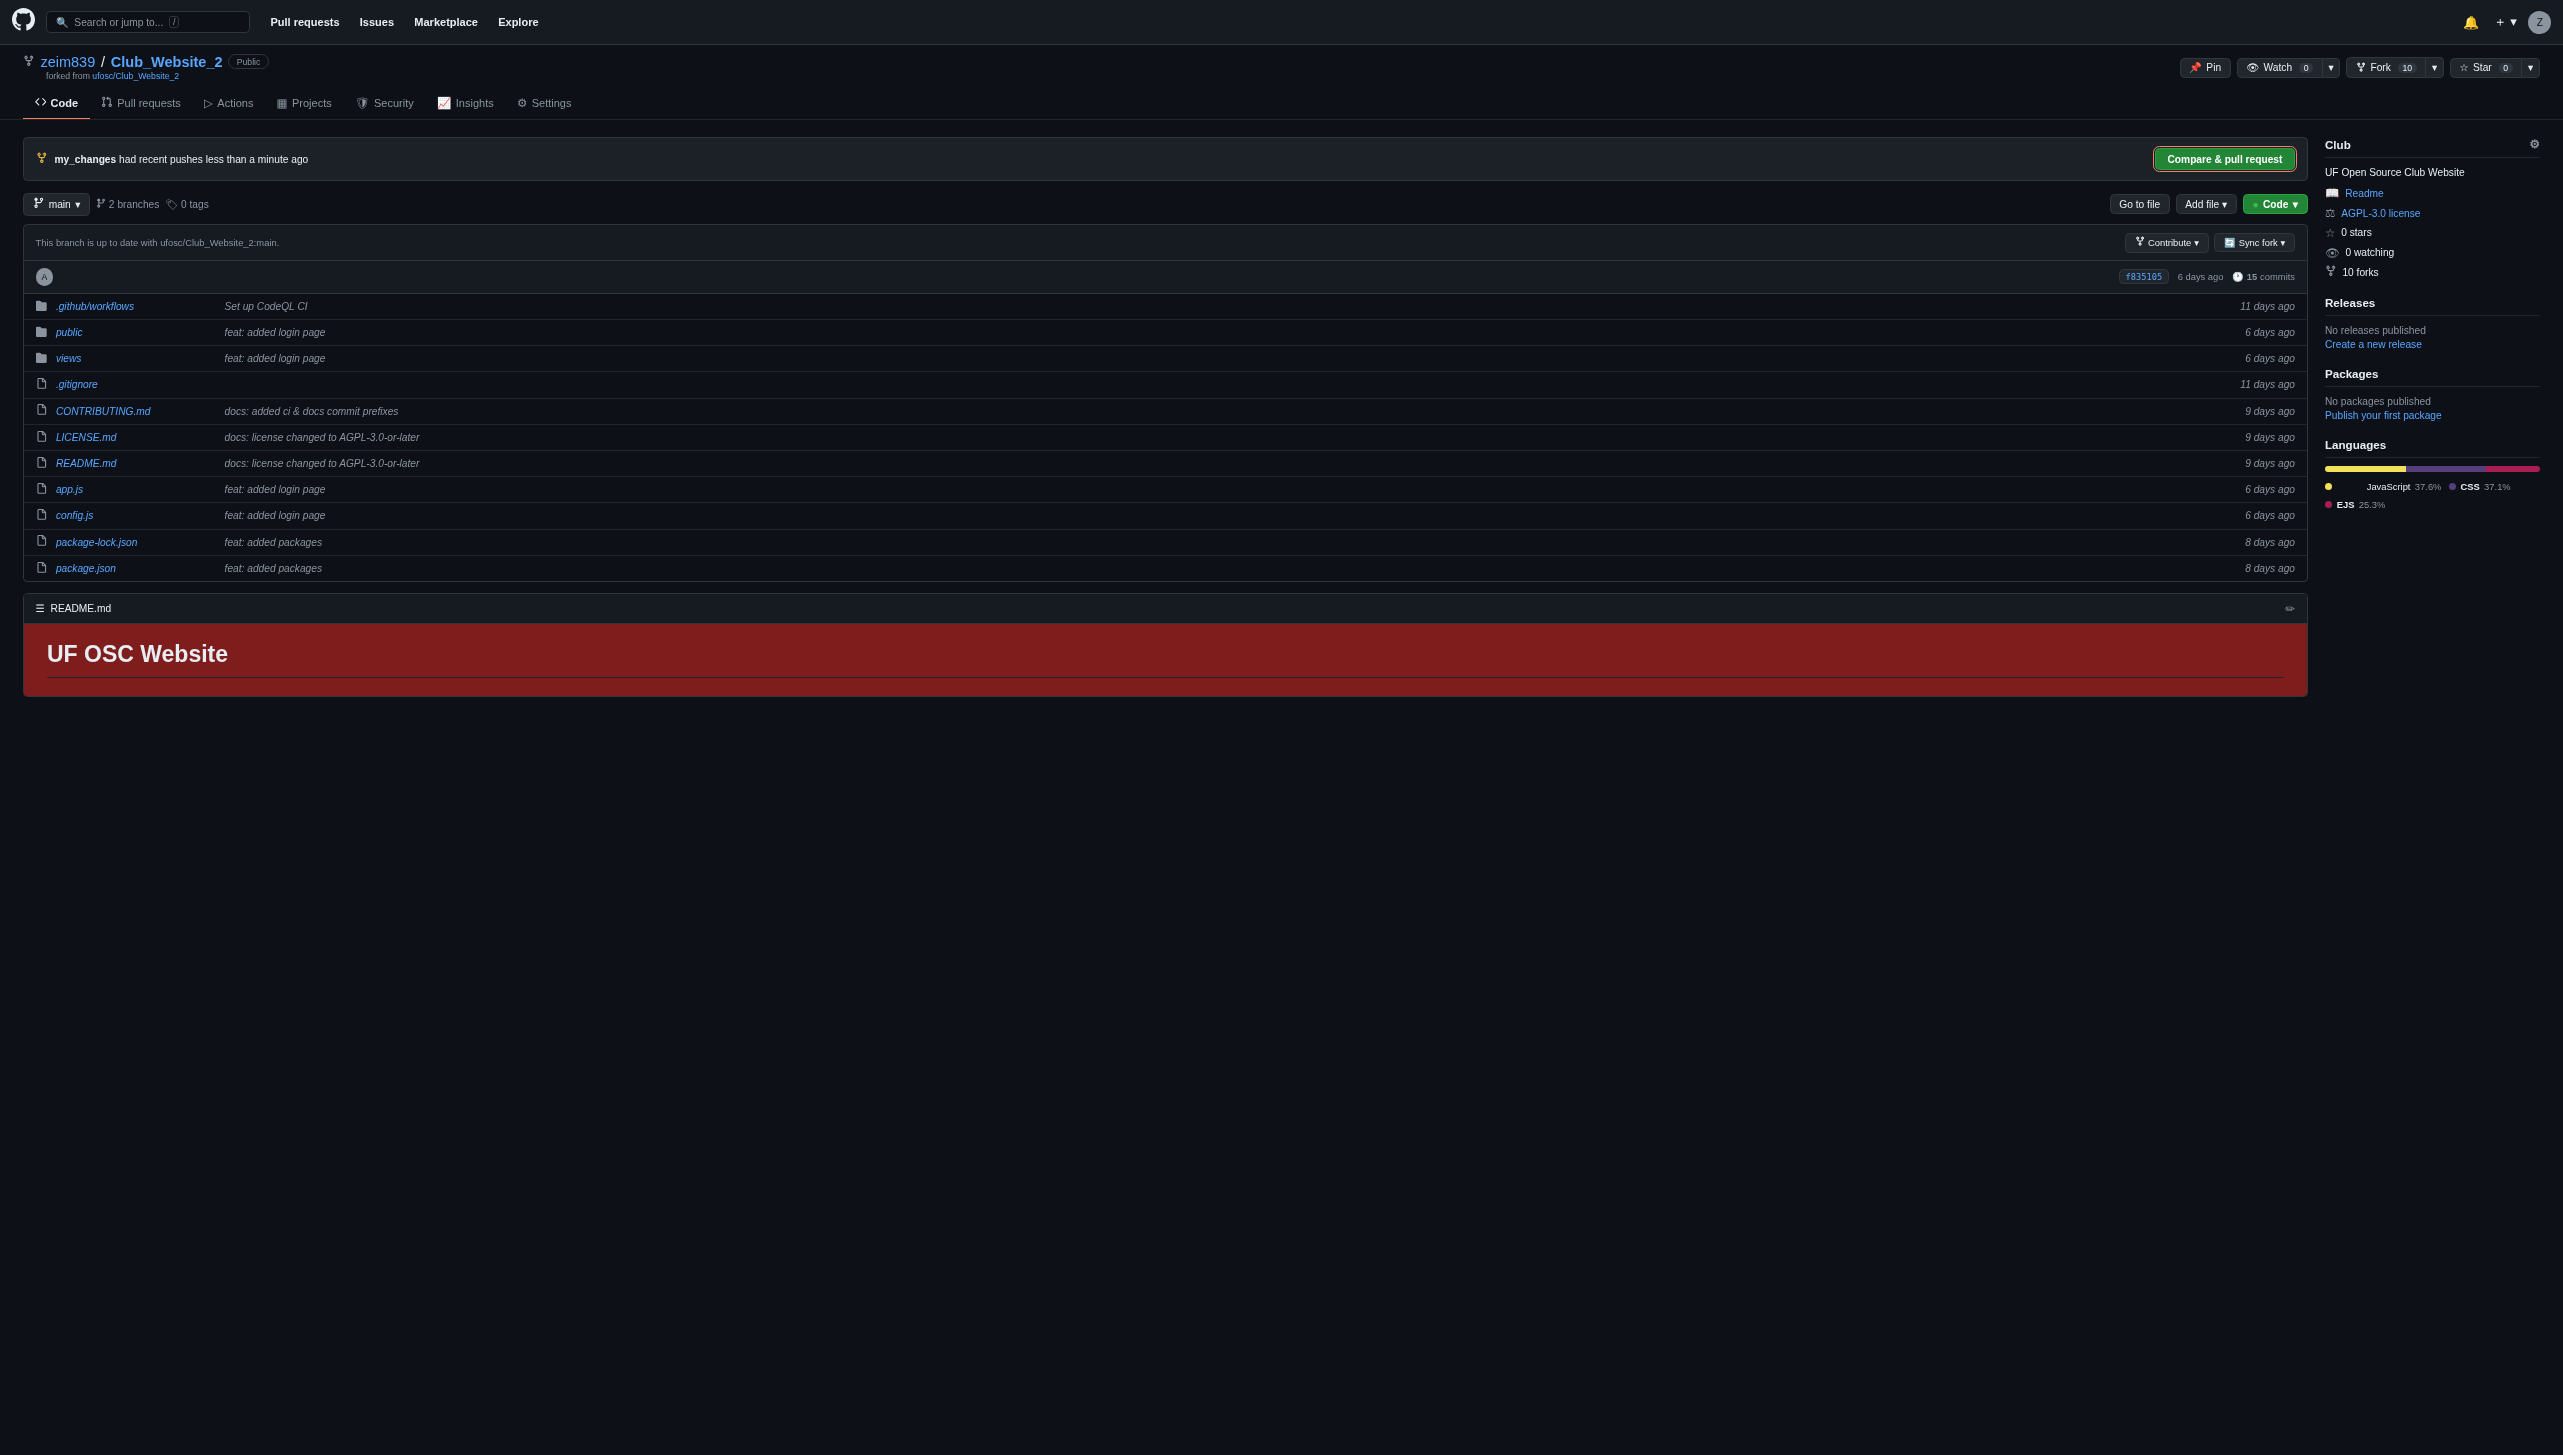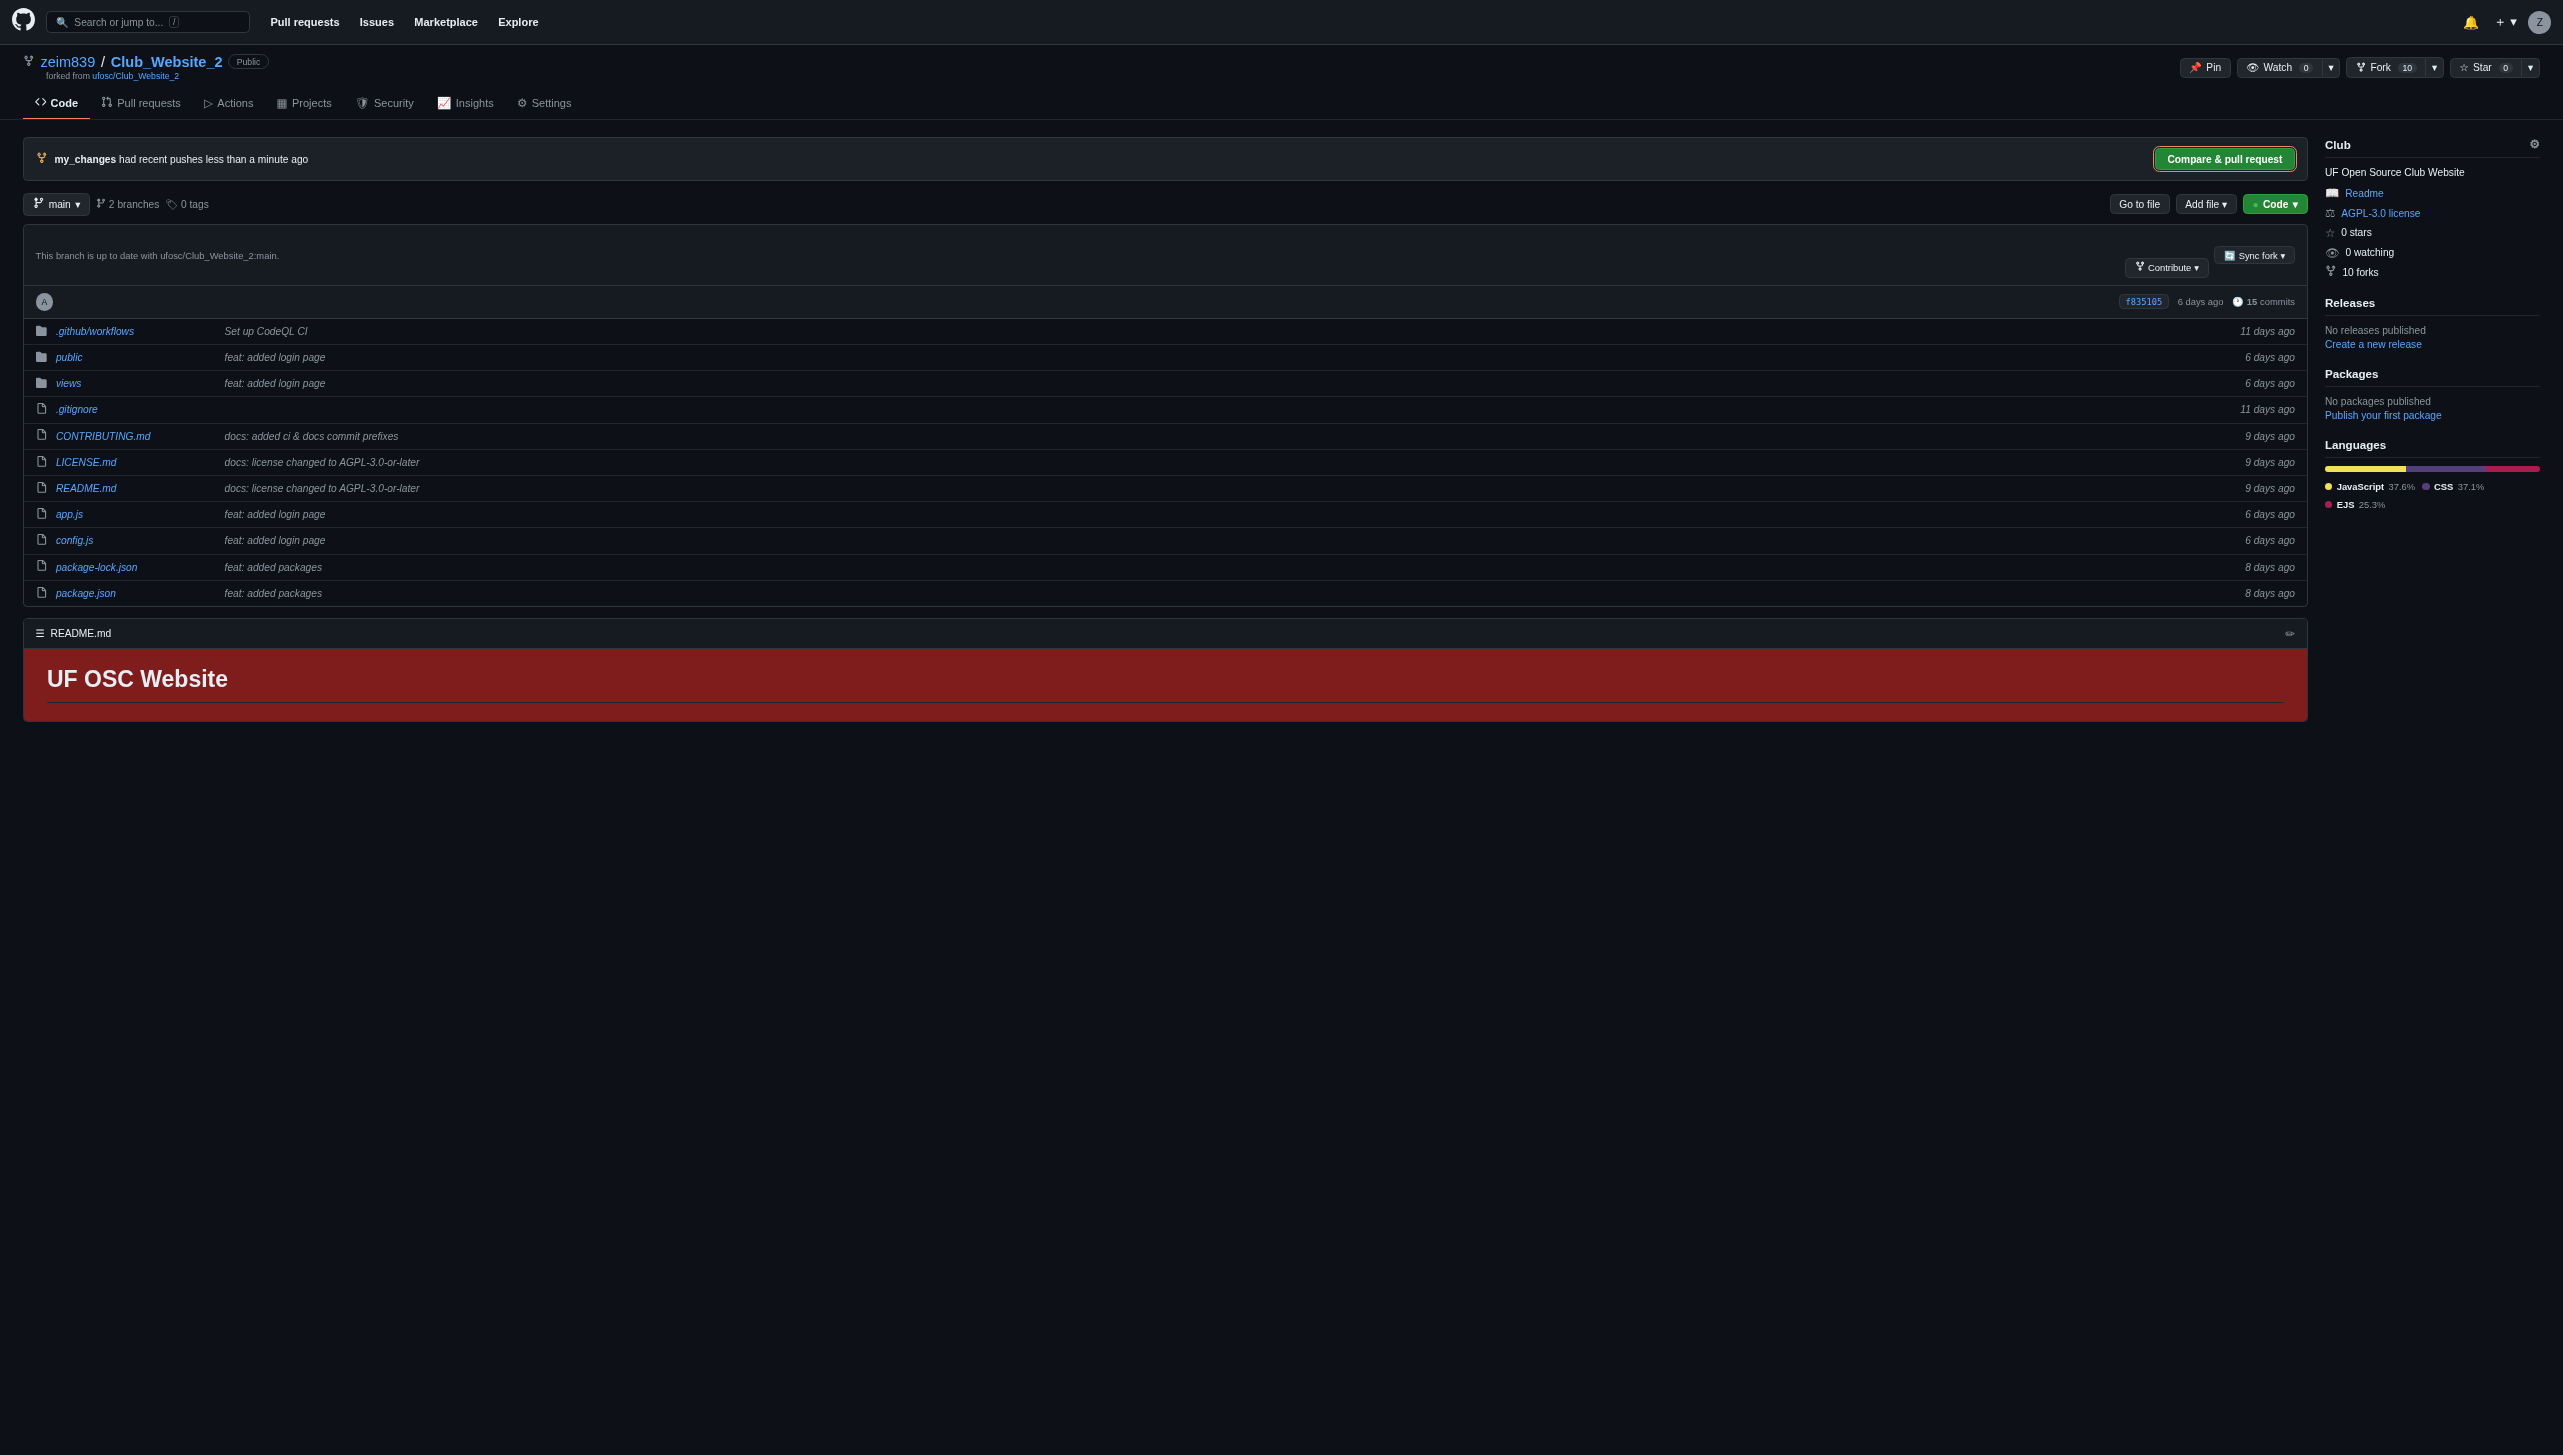--- a/index.html
+++ b/index.html
@@ -197,7 +197,6 @@
       padding: 2.9px 8.7px;
       font-size: 9.4px;
       cursor: pointer;
-      margin-top: 25px;
     }
     .sync-fork-btn {
       display: flex; align-items: center; gap: 2.9px;

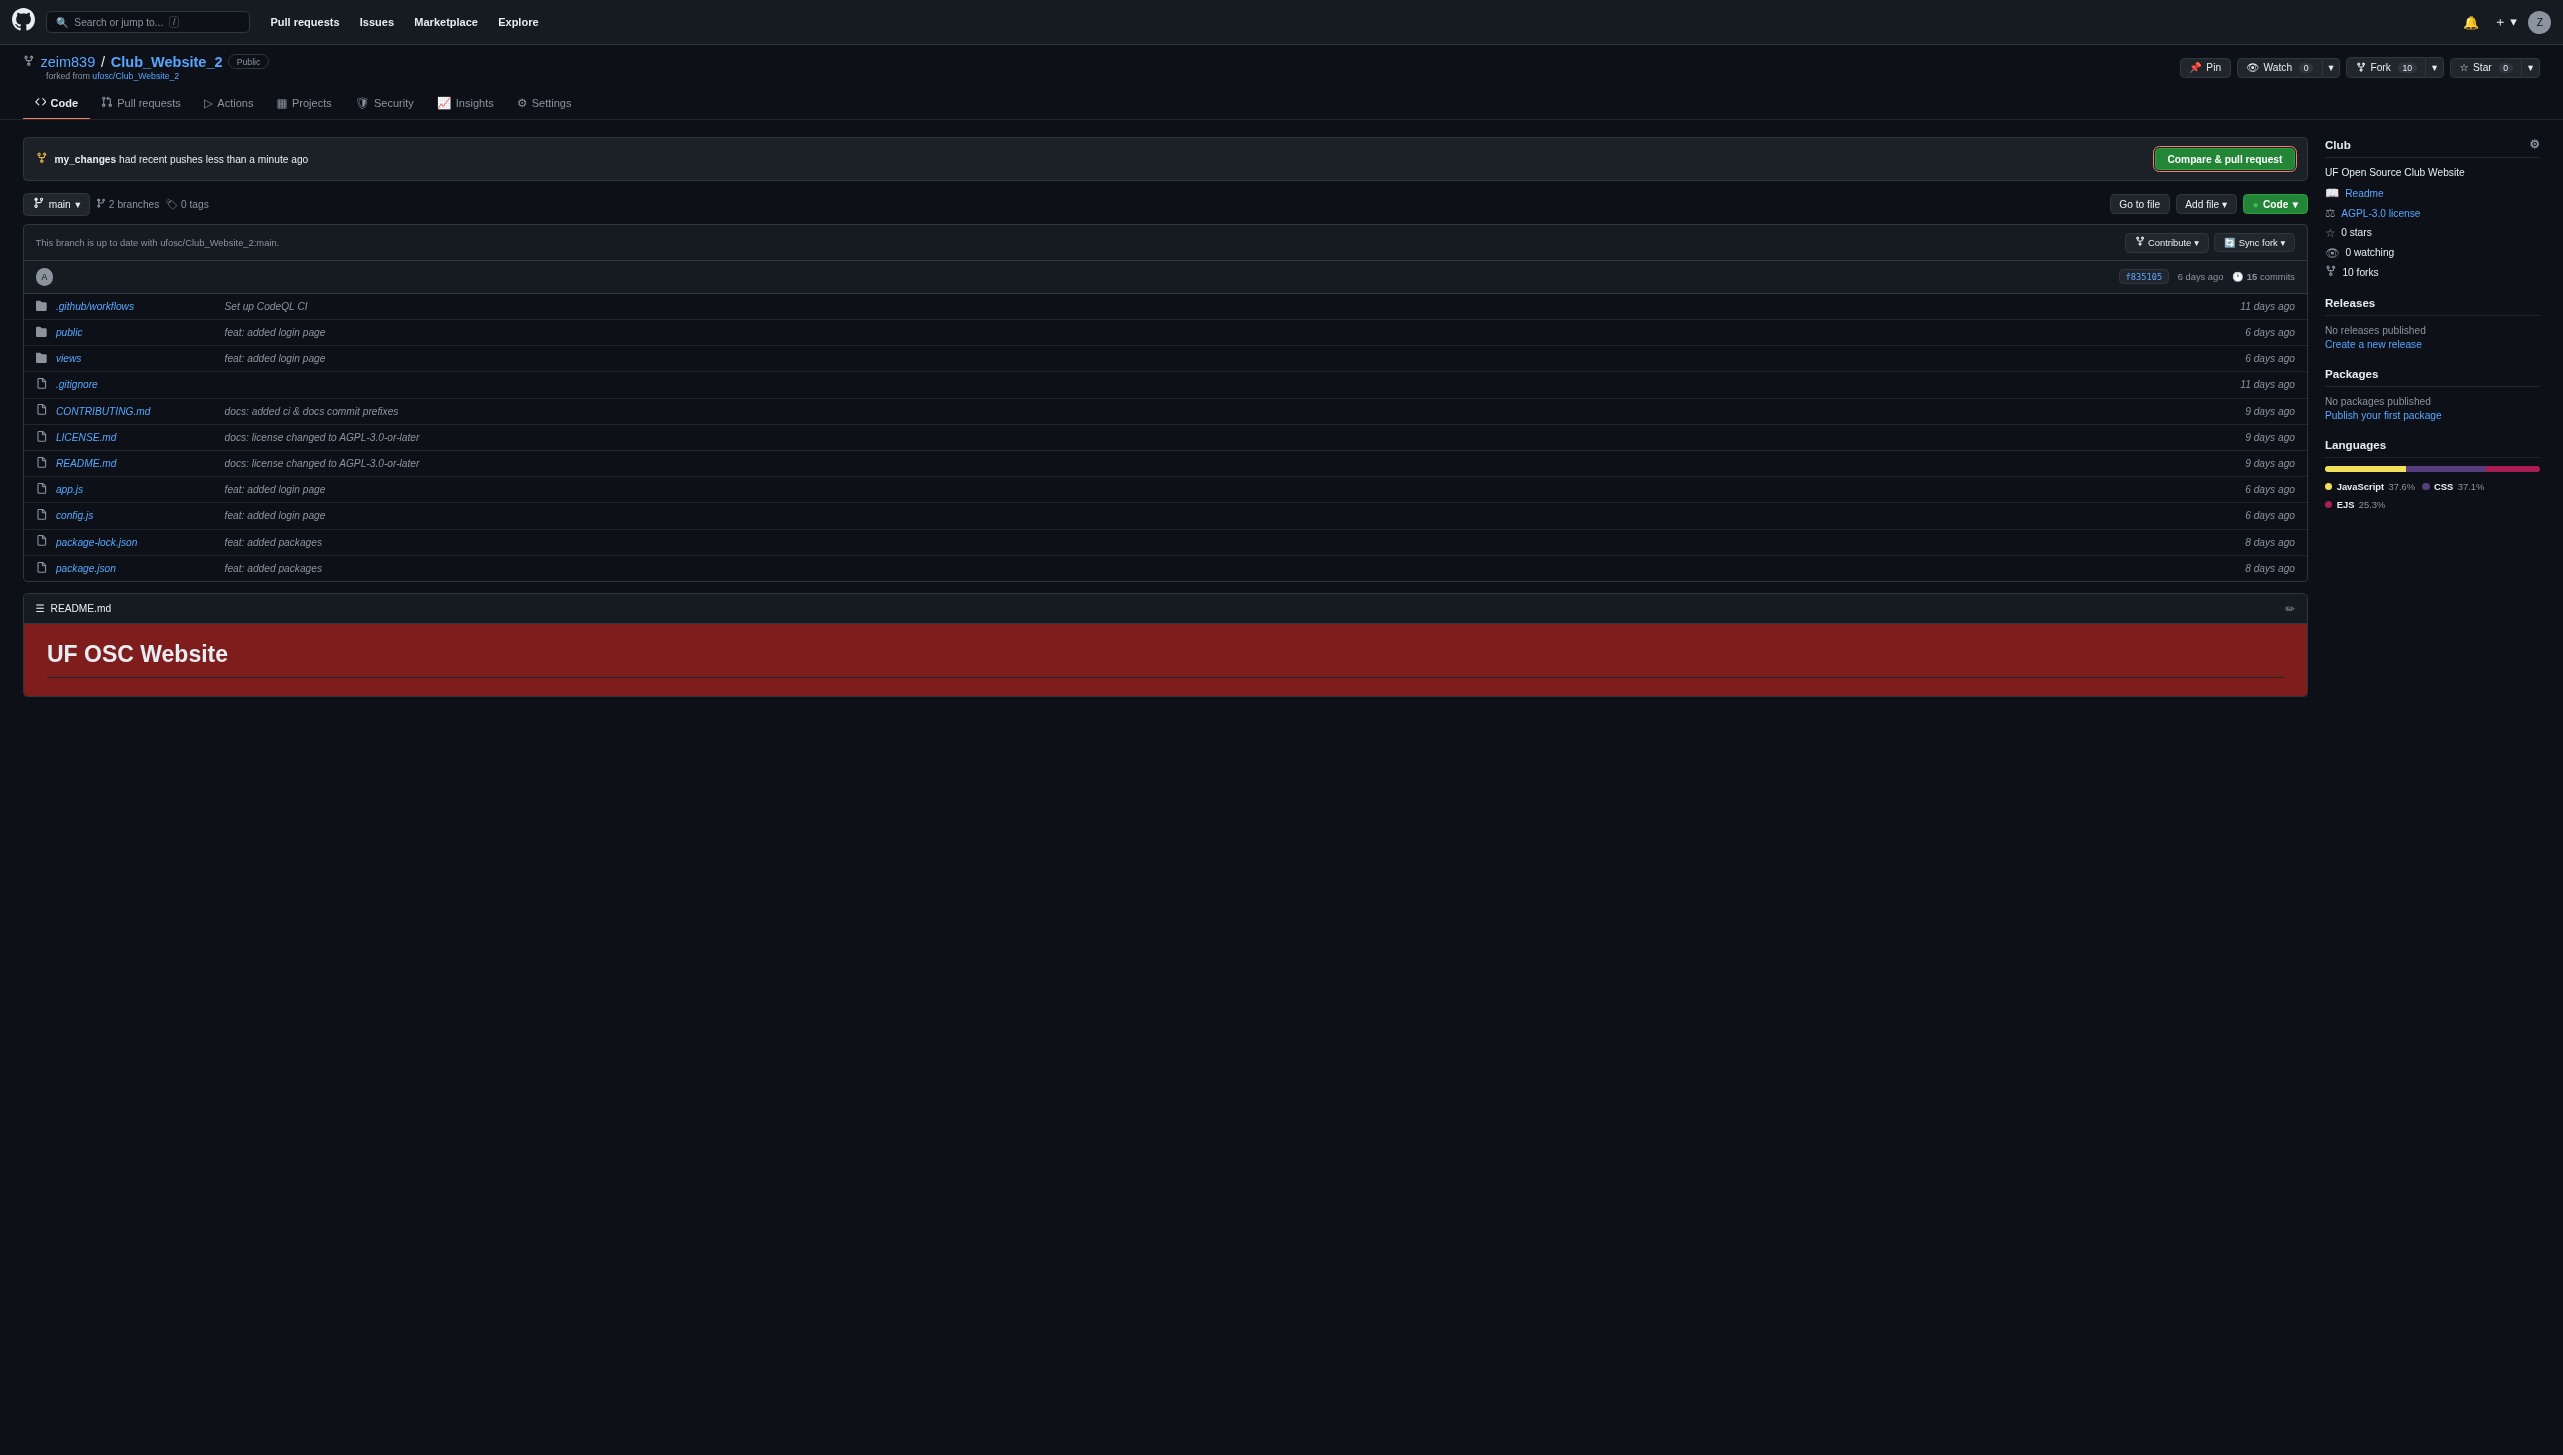--- a/index.html
+++ b/index.html
@@ -684,7 +684,7 @@
       <div class="lang-dots" id="lang-dots">
           <div class="lang-dot">
             <span class="dot" style="background:#f1e05a;"></span>
-            <a style="color:#e6edf3;font-weight:700;">JavaScript</a>
+            <a style="color:#e6edf3;font-weight:400;margin-left:30px;">JavaScript</a>
             <span style="color:#8b949e;">37.6%</span>
           </div>
           <div class="lang-dot">

